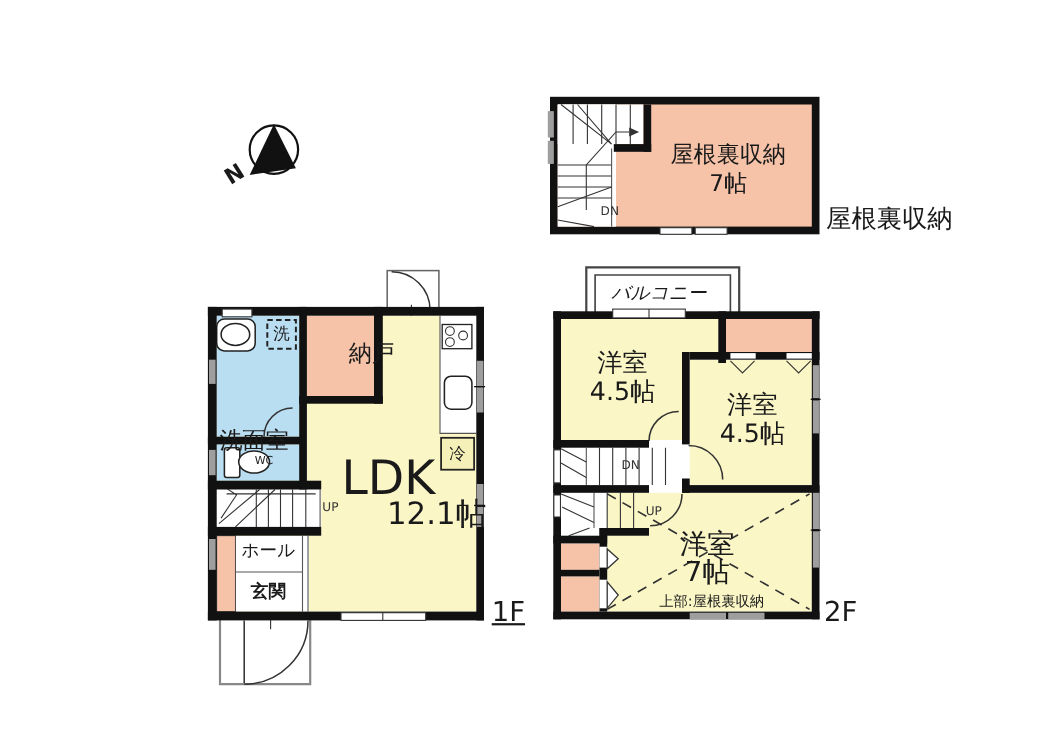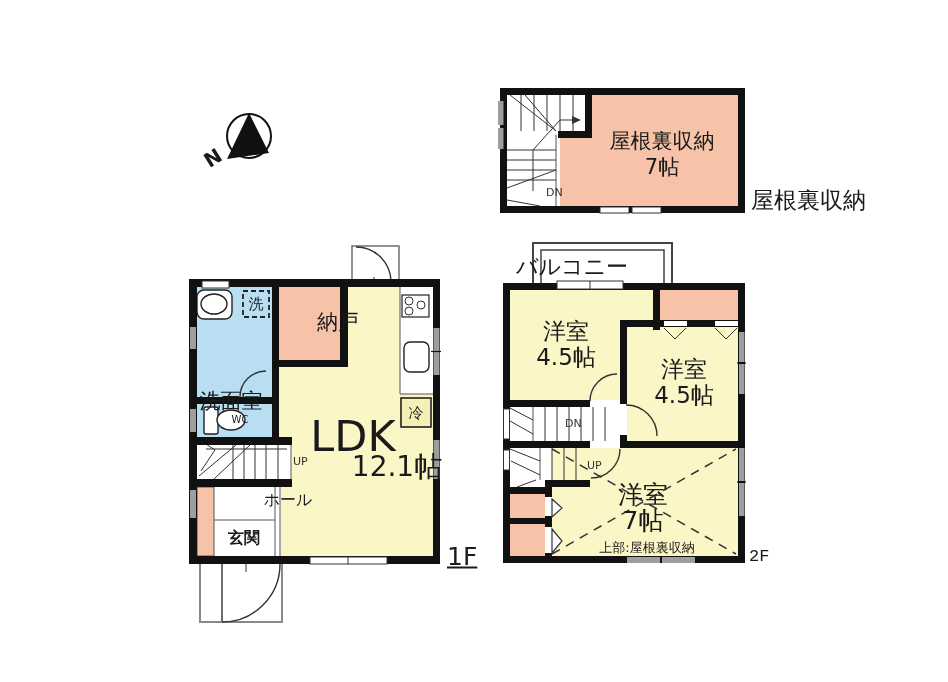--- a/index.html
+++ b/index.html
@@ -233,7 +233,7 @@
 <div class="lbl" style="left:416px;top:413px;font-size:15px;">冷</div>
 <div class="lbl lbl-left" style="left:447px;top:556px;font-size:25px;text-decoration:underline;">1F</div>
 
-<div class="lbl" style="left:572px;top:267px;font-size:22px;">バルコニー</div>
+<div class="lbl" style="left:599px;top:267px;font-size:17px;font-style:italic;">バルコニー</div>
 <div class="lbl" style="left:566px;top:331px;font-size:23px;">洋室</div>
 <div class="lbl" style="left:566px;top:357px;font-size:23px;">4.5帖</div>
 <div class="lbl" style="left:684px;top:369px;font-size:23px;">洋室</div>

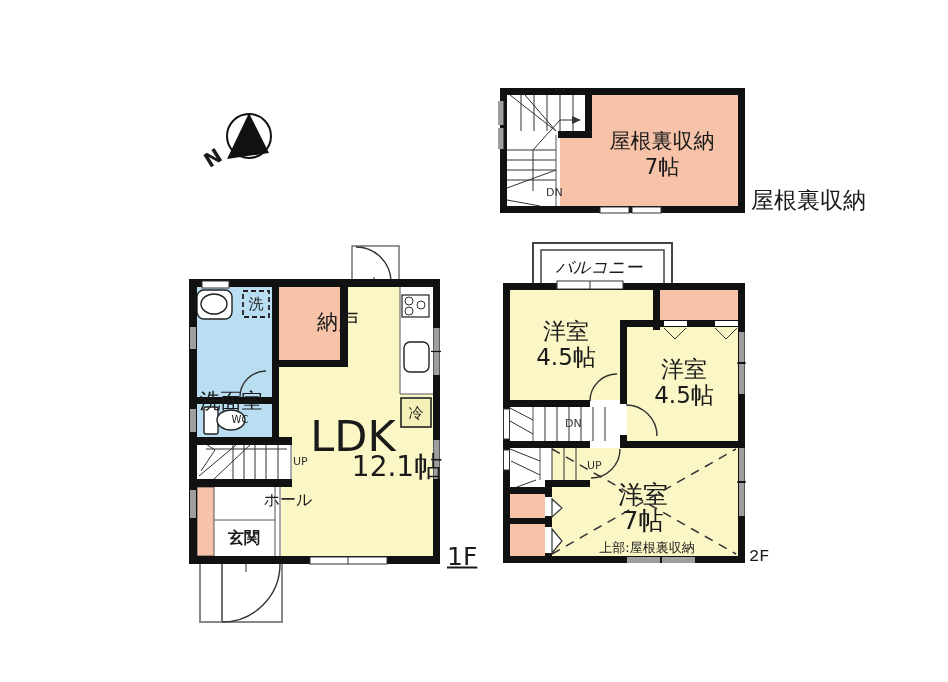--- a/index.html
+++ b/index.html
@@ -228,7 +228,7 @@
 <div class="lbl" style="left:353px;top:436px;font-size:43px;">LDK</div>
 <div class="lbl" style="left:356px;top:467px;font-size:28px;margin-left:41px;">12.1帖</div>
 <div class="lbl lbl-left" style="left:293px;top:461px;font-size:11px;color:#333;">UP</div>
-<div class="lbl" style="left:244px;top:500px;font-size:16px;margin-left:44px;">ホール</div>
+<div class="lbl" style="left:244px;top:500px;font-size:16px;">ホール</div>
 <div class="lbl" style="left:244px;top:538px;font-size:16px;font-weight:bold;">玄関</div>
 <div class="lbl" style="left:416px;top:413px;font-size:15px;">冷</div>
 <div class="lbl lbl-left" style="left:447px;top:556px;font-size:25px;text-decoration:underline;">1F</div>

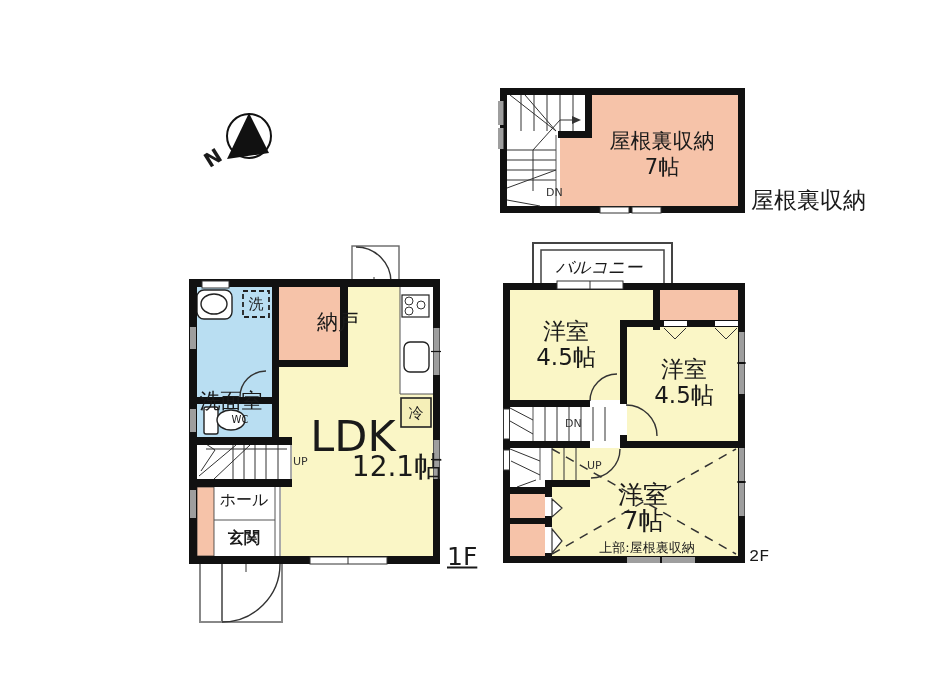--- a/index.html
+++ b/index.html
@@ -243,7 +243,7 @@
 <div class="lbl" style="left:647px;top:547px;font-size:13px;text-align:right;">上部:屋根裏収納</div>
 <div class="lbl lbl-left" style="left:565px;top:423px;font-size:11px;color:#333;">DN</div>
 <div class="lbl lbl-left" style="left:587px;top:465px;font-size:11px;color:#333;">UP</div>
-<div class="lbl lbl-left" style="left:749px;top:556px;font-size:17px;font-family:Liberation Mono, monospace;">2F</div>
+<div class="lbl lbl-left" style="left:749px;top:556px;font-size:25px;">2F</div>
 
 </div>
 

